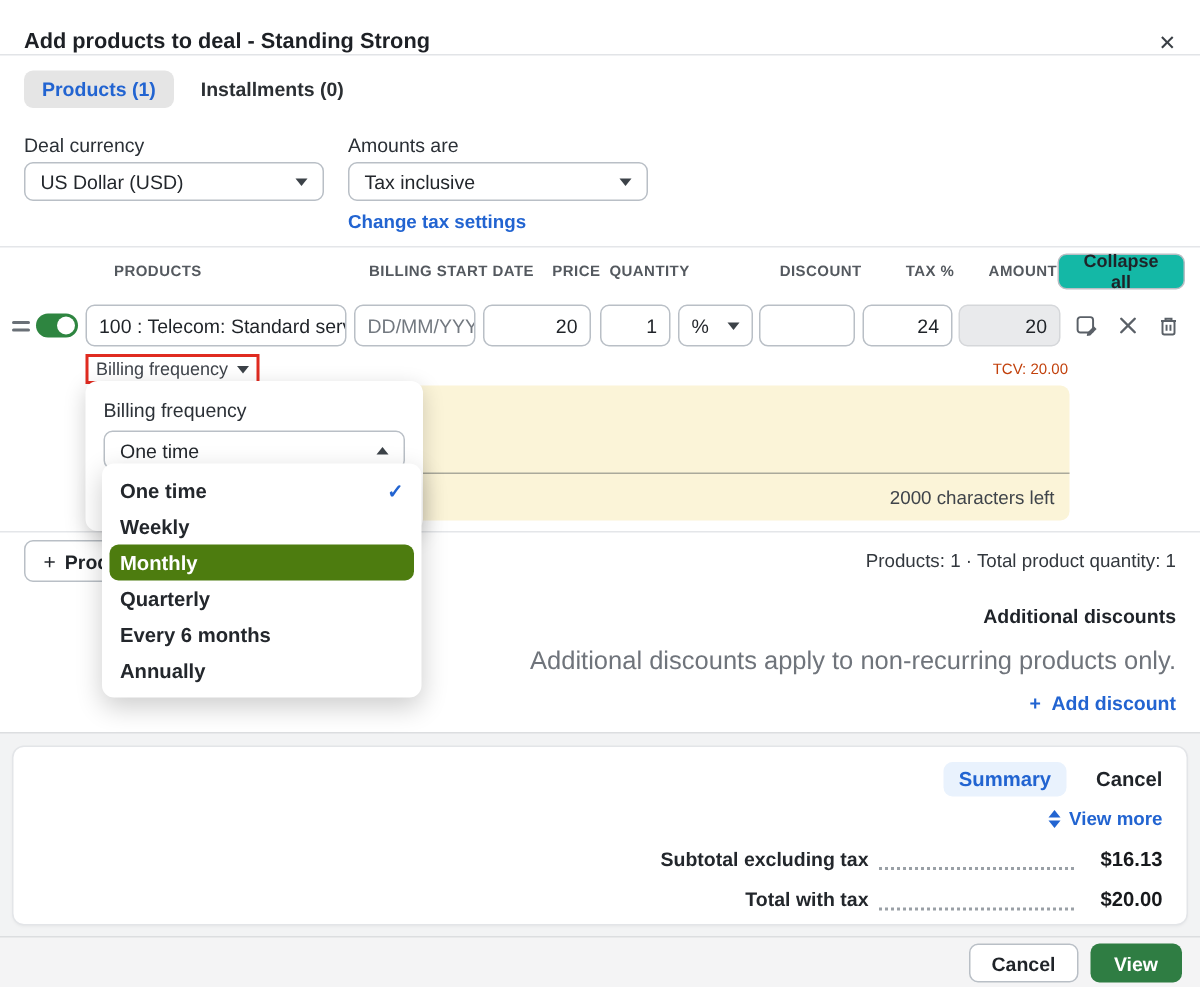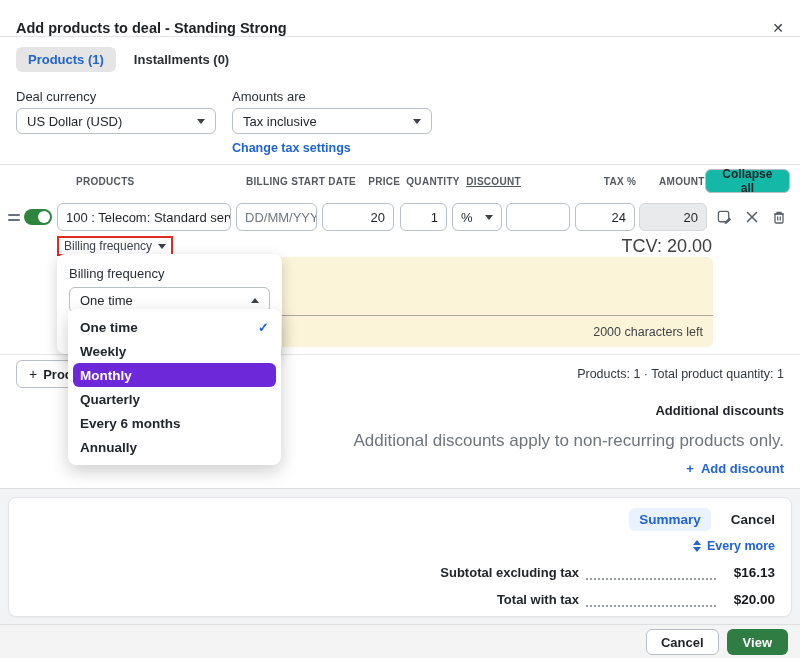--- a/index.html
+++ b/index.html
@@ -31,7 +31,7 @@
   .th-date { margin-left:5px; width:81px; }
   .th-price { margin-left:5px; width:72px; text-align:right; }
   .th-qty { margin-left:6px; width:47px; }
-  .th-discount { margin-left:13px; width:114px; text-align:left;text-decoration:underline; }
+  .th-discount { margin-left:13px; width:114px; text-align:right; }
   .th-tax { margin-left:5px; width:60px; text-align:right; }
   .th-amount { margin-left:4px; width:68px; text-align:right; }
   .collapse-all-btn { margin-left:auto; height:24px; padding:0 10px; border:1px solid #b9bec4; border-radius:6px; background:#14b8a6; font-size:12px; font-weight:bold; color:#1f2328; text-transform:none; letter-spacing:0; display:flex; align-items:center; cursor:pointer; }

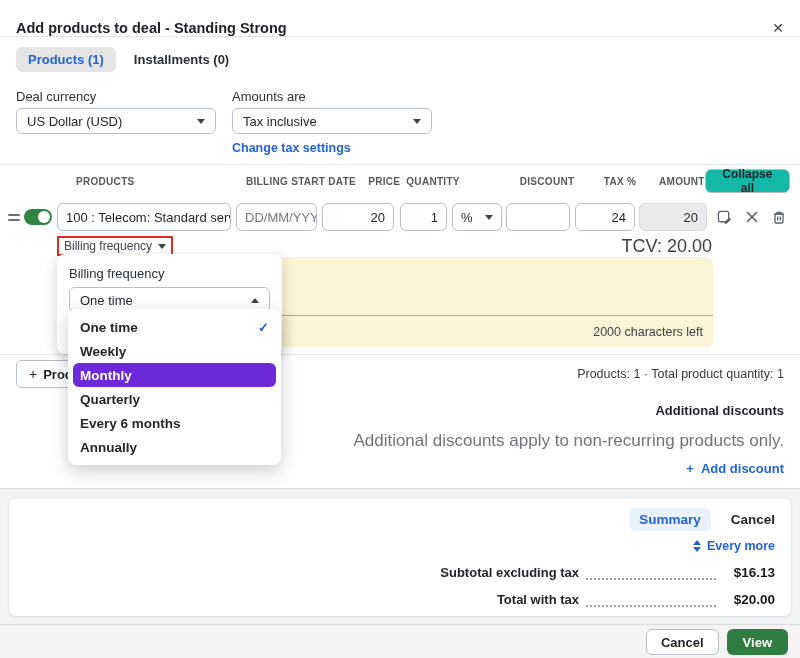--- a/index.html
+++ b/index.html
@@ -55,7 +55,7 @@
 
   .bfreq-row { margin-top:6px; height:18px; display:flex; align-items:center; justify-content:space-between; padding-left:57px; padding-right:88px; }
   .bfreq-trigger { display:flex; align-items:center; gap:6px; border:2px solid #e02b20; padding:1px 5px; font-size:12px; color:#3f444b; cursor:pointer; }
-  .tcv-text { font-size:18px; color:#404040; }
+  .tcv-text { font-size:10px; color:#c2410c; }
 
   .spacer-under-row { height:99px; }
   .section-divider { border-top:1px solid #e4e6e9; }

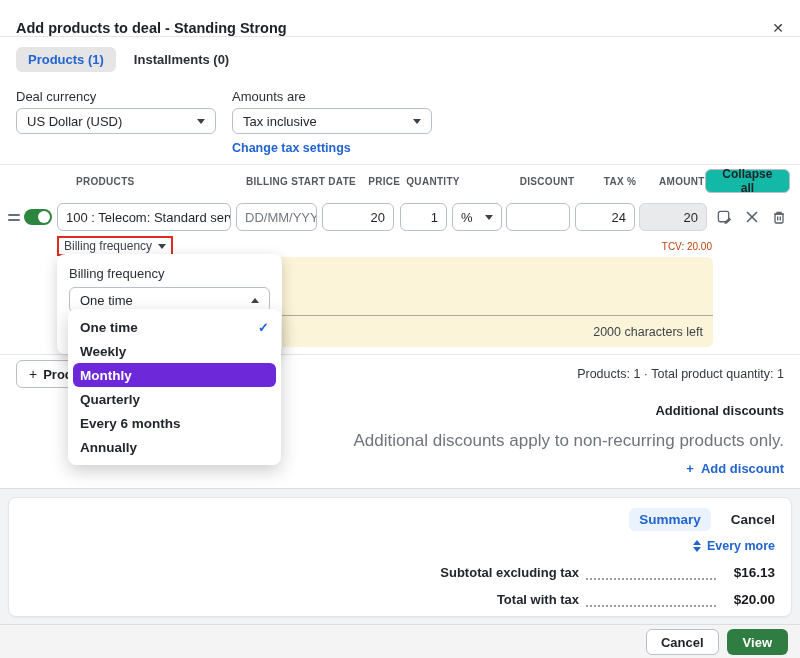--- a/index.html
+++ b/index.html
@@ -103,7 +103,7 @@
 
   .freq-options { position:absolute; left:68px; top:309px; width:213px; height:156px; background:#fff; border-radius:8px; box-shadow:0 6px 18px rgba(0,0,0,.2); z-index:3; padding:6px 0; }
   .opt { height:24px; display:flex; align-items:center; justify-content:space-between; padding:0 12px; font-size:13.5px; font-weight:bold; color:#23272c; cursor:pointer; }
-  .opt-highlight { background:#6d28d9; color:#fff; margin:0 5px; border-radius:6px; padding:0 7px; }
+  .opt-highlight { background:#4d7c0f; color:#fff; margin:0 5px; border-radius:6px; padding:0 7px; }
   .check-mark { color:#2264d1; font-size:13px; font-weight:bold; }
 </style>
 </head>

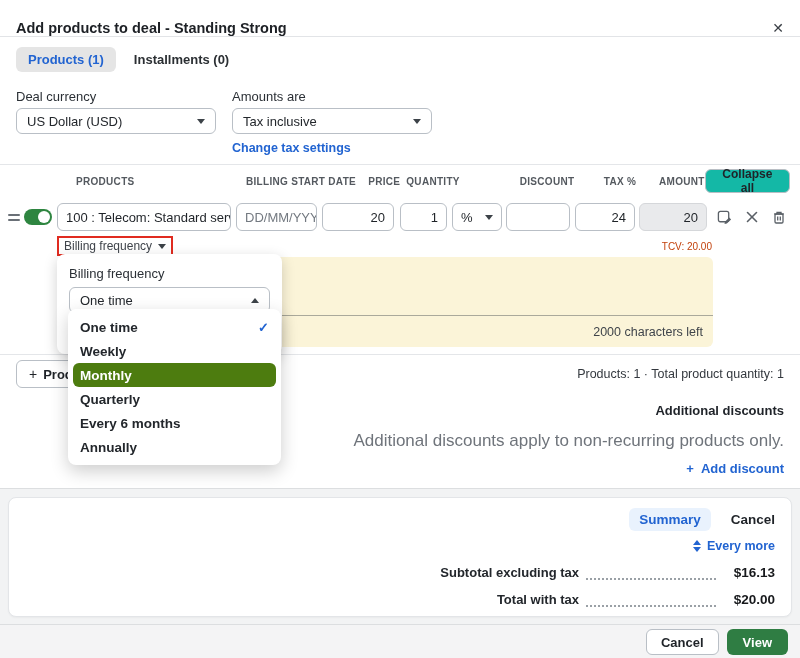--- a/index.html
+++ b/index.html
@@ -227,7 +227,7 @@
           <span class="u"></span>
           <span class="d"></span>
         </span>
-      <span>Every more</span>
+      <span>View more</span>
     </div>
     <div class="sum-row">
       <div class="sum-label">Subtotal excluding tax</div>

